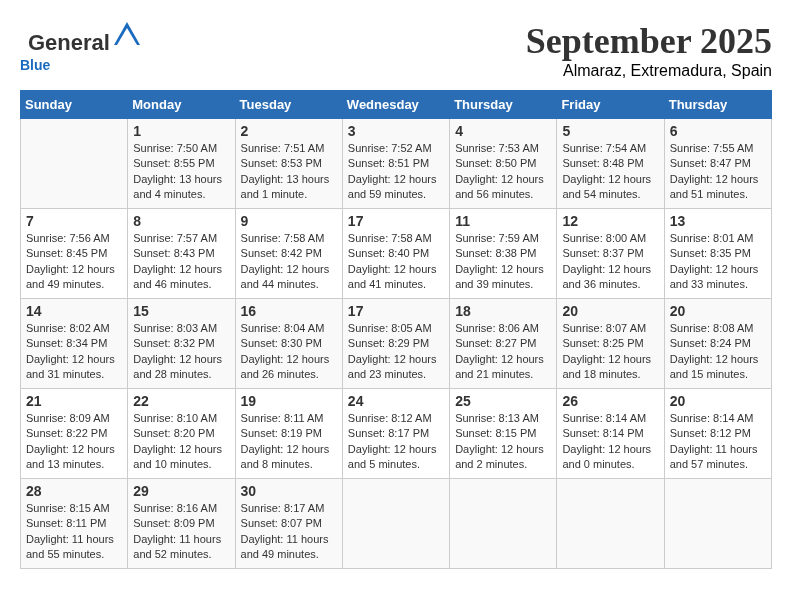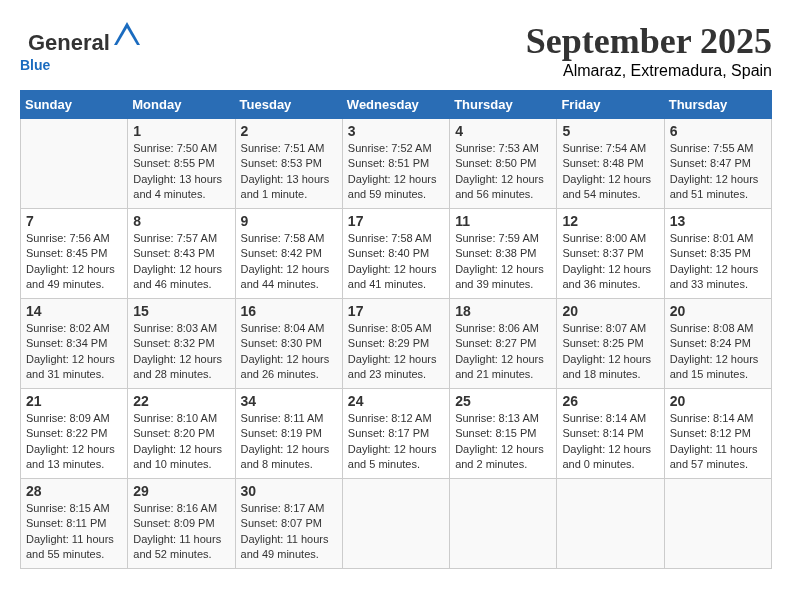--- a/index.html
+++ b/index.html
@@ -219,7 +219,7 @@
           <div class="day-info">Sunrise: 8:10 AM<br>Sunset: 8:20 PM<br>Daylight: 12 hours<br>and 10 minutes.</div>
         </td>
         <td>
-          <span class="day-number">34</span>
+          <span class="day-number">19</span>
           <div class="day-info">Sunrise: 8:11 AM<br>Sunset: 8:19 PM<br>Daylight: 12 hours<br>and 8 minutes.</div>
         </td>
         <td>

